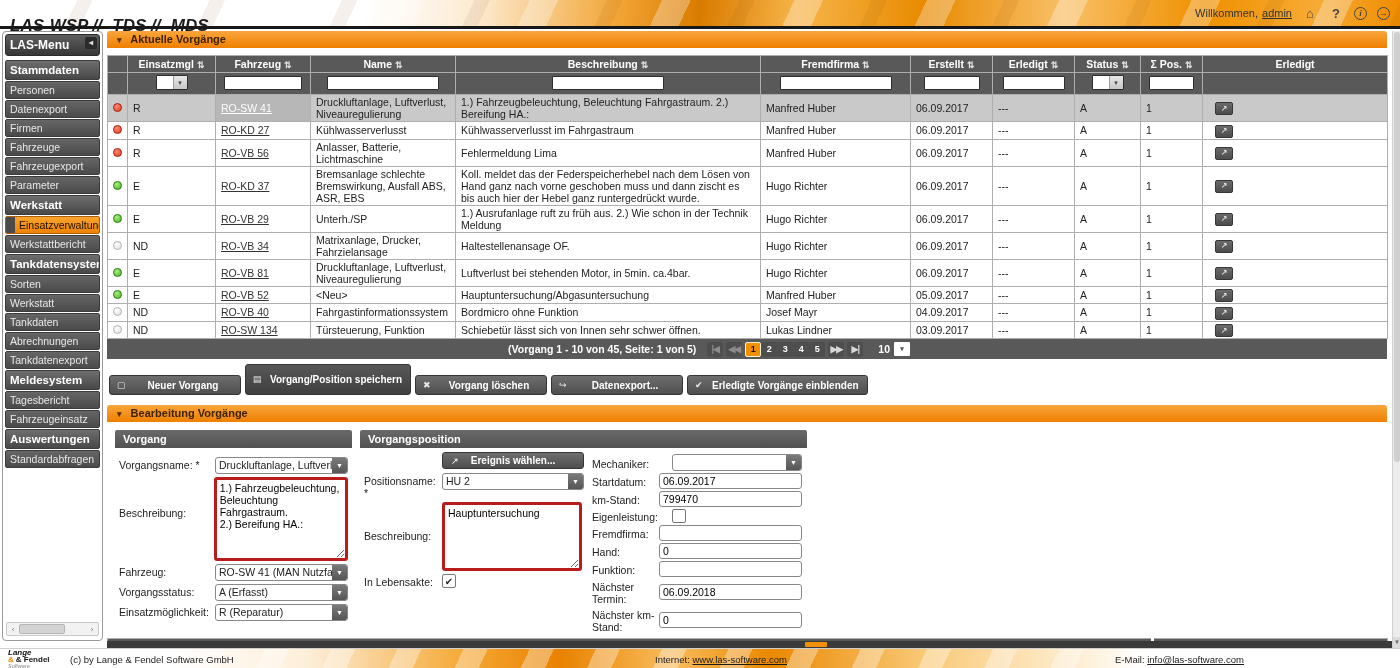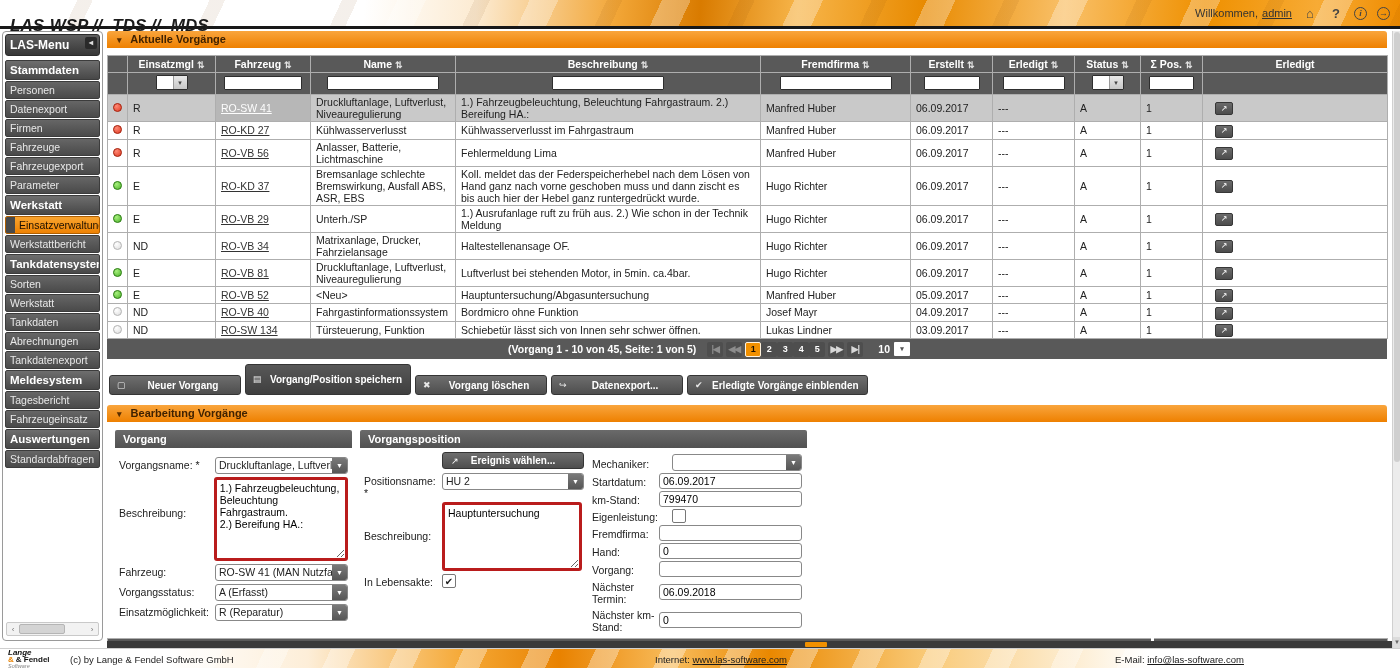--- a/index.html
+++ b/index.html
@@ -571,7 +571,7 @@
               <input class="tin" value="0" style="">
             </div>
             <div class="frow">
-              <label>Vorgang:</label>
+              <label>Funktion:</label>
               <input class="tin" value="" style="">
             </div>
             <div class="frow">

